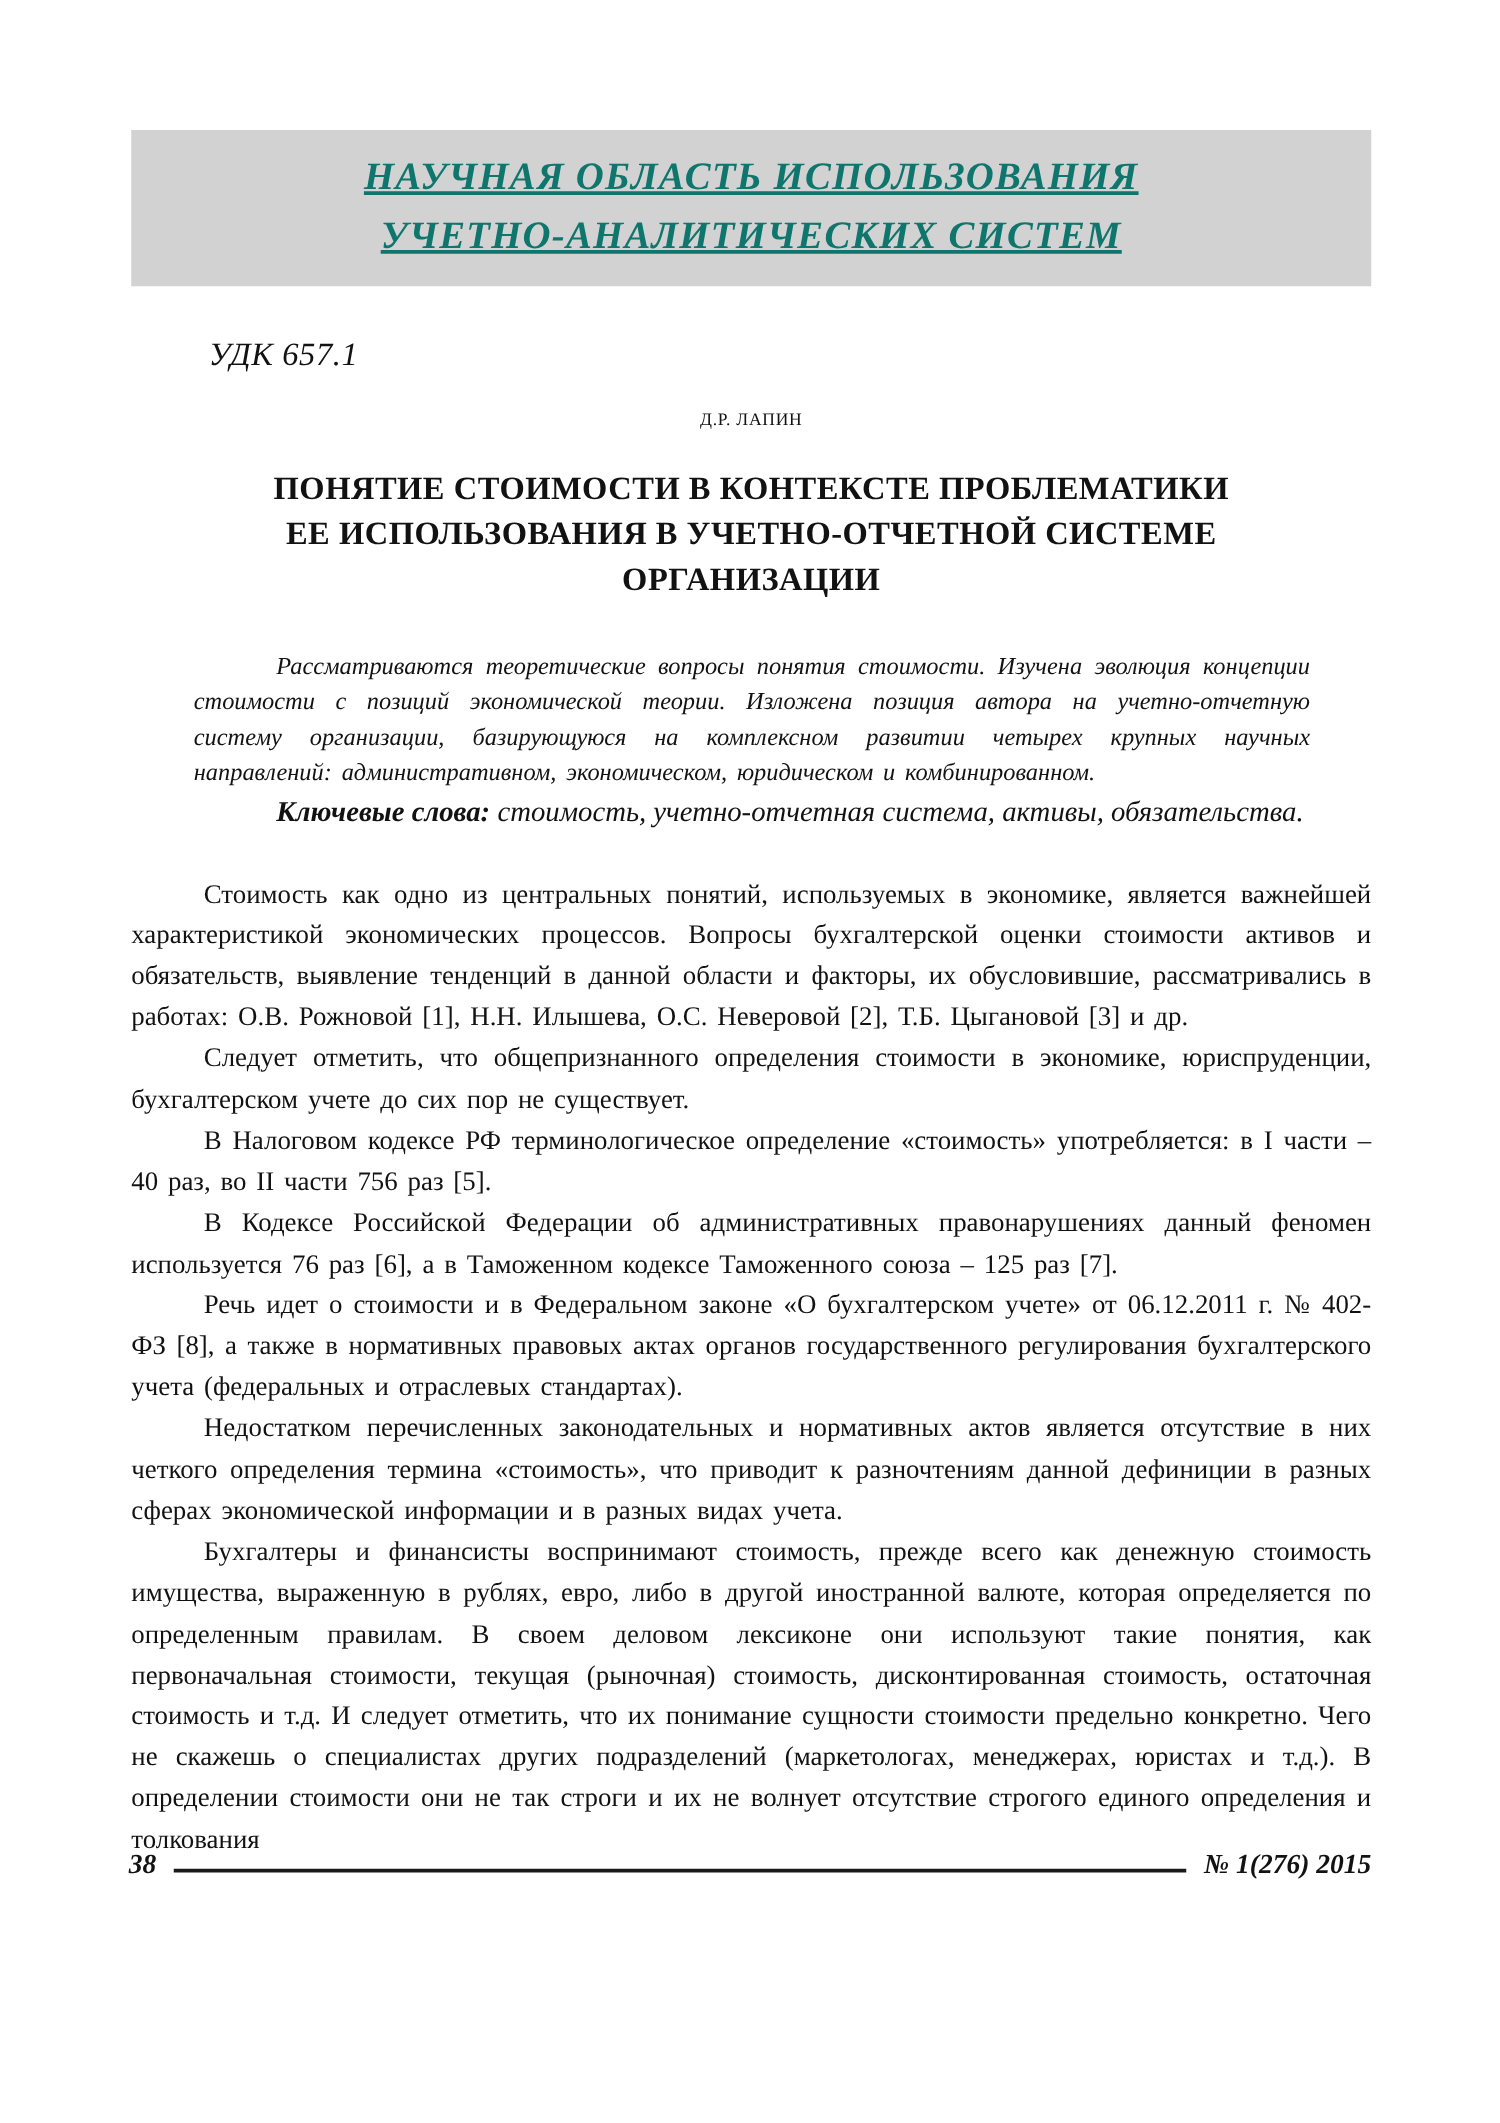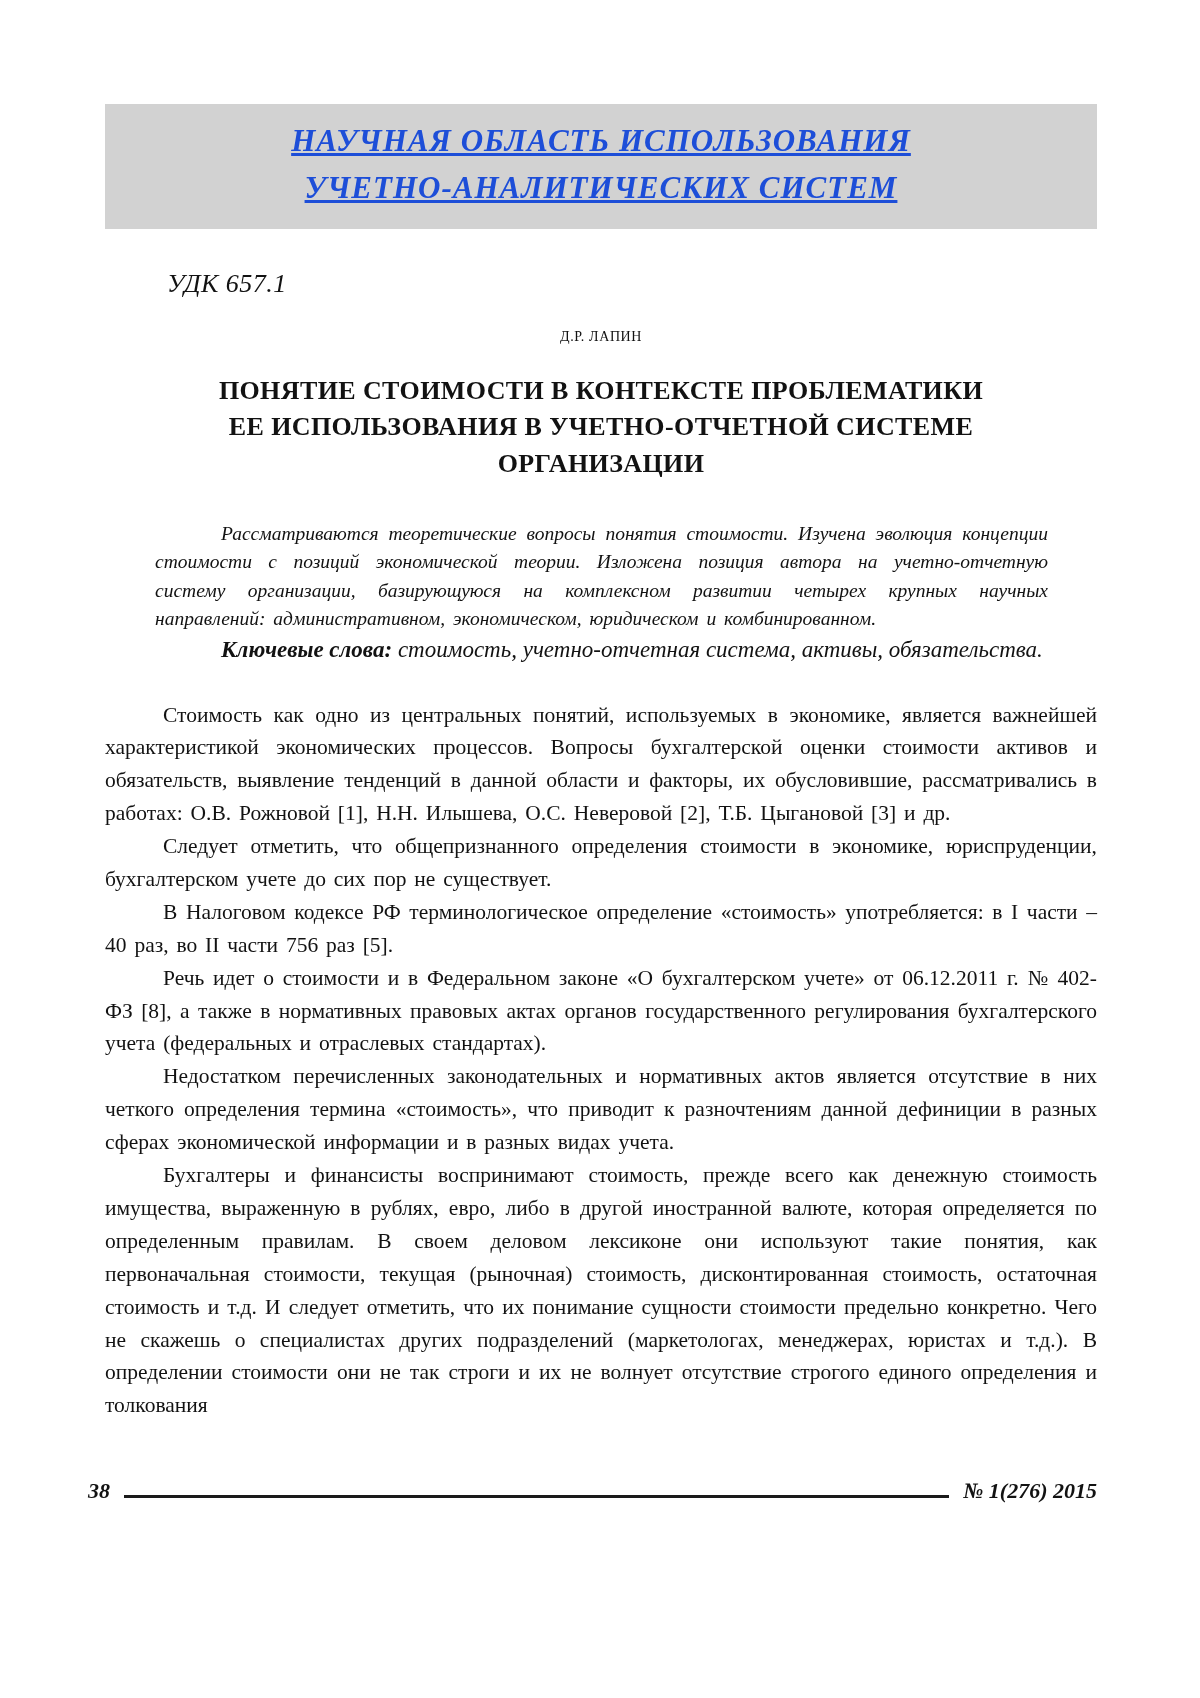--- a/index.html
+++ b/index.html
@@ -30,7 +30,7 @@
     letter-spacing: 1px;
     text-decoration: underline;
     white-space: pre-line;
-    color: #1d4ed8;
+    color: #0f766e;
   }
 
   .udc {

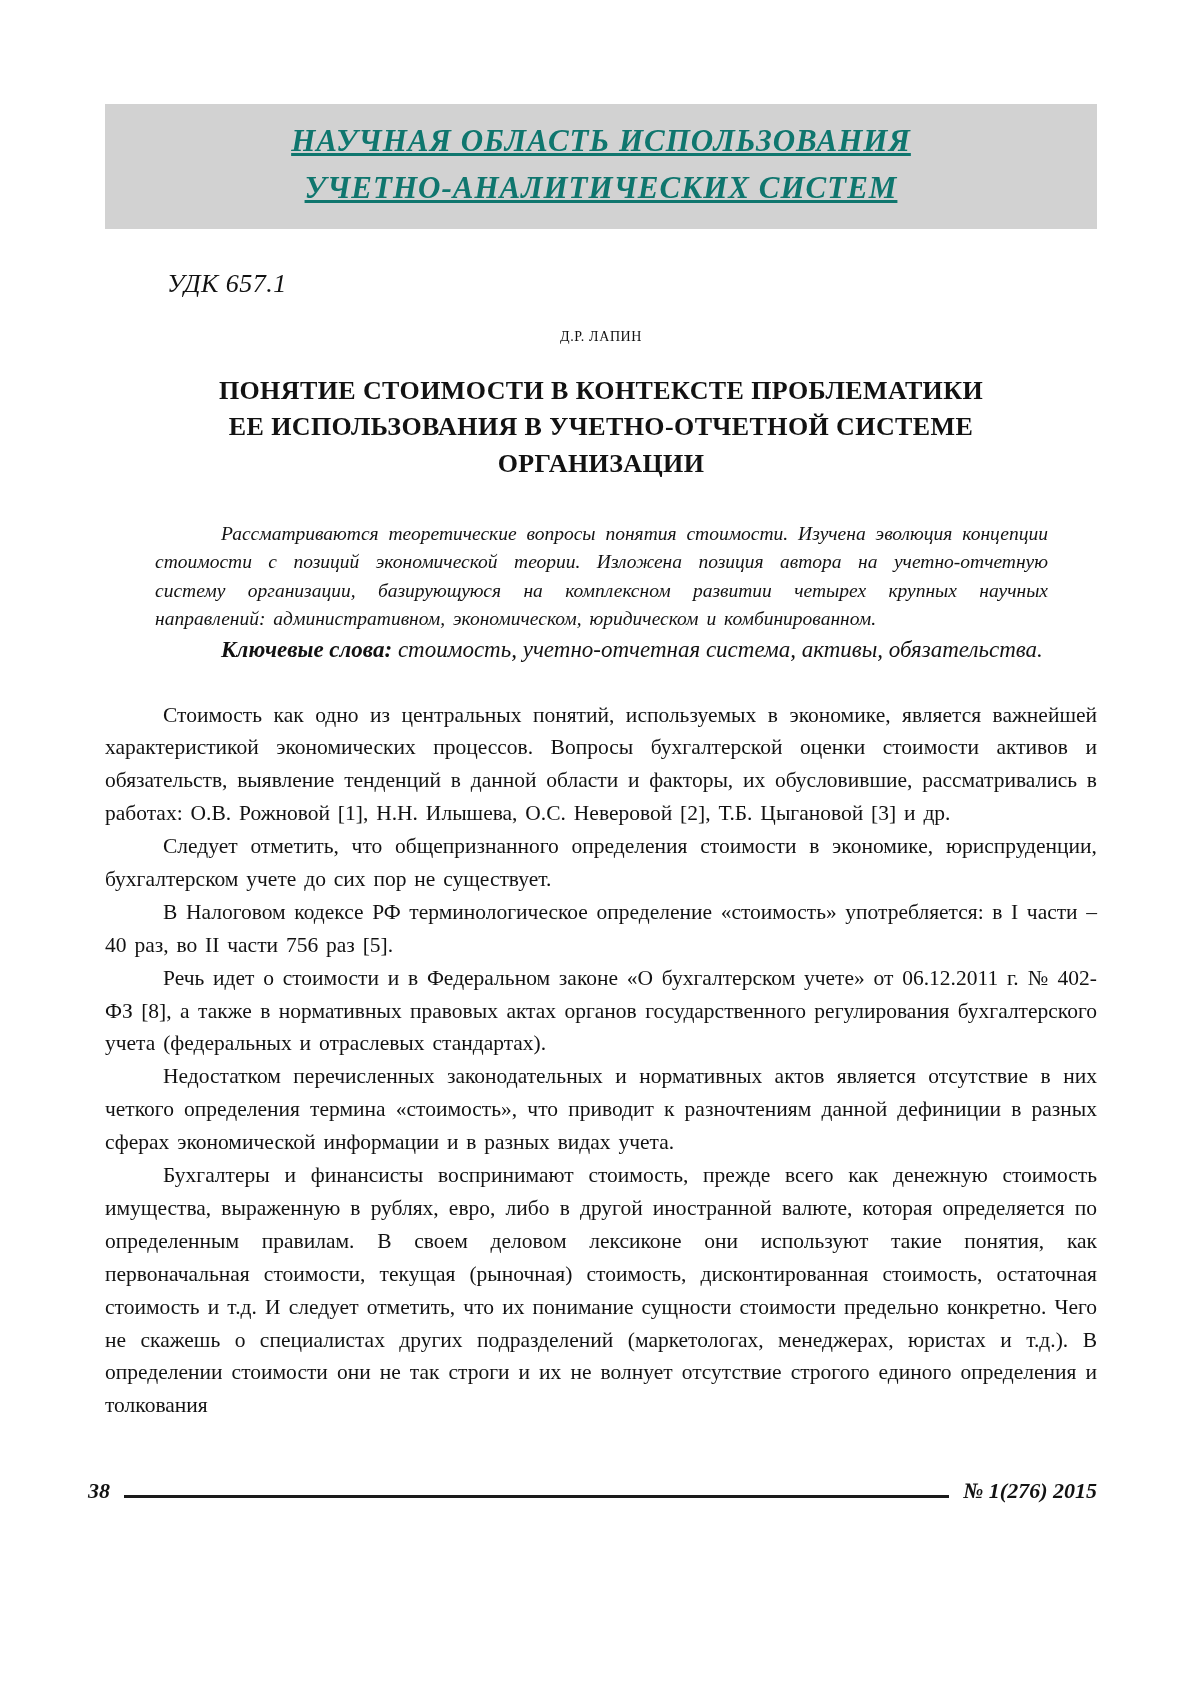--- a/index.html
+++ b/index.html
@@ -132,6 +132,7 @@
 
         <p>В Налоговом кодексе РФ терминологическое определение «стоимость» употребляется: в I части – 40 раз, во II части 756 раз [5].</p>
 
+        <p>В Кодексе Российской Федерации об административных правонарушениях данный феномен используется 76 раз [6], а в Таможенном кодексе Таможенного союза – 125 раз [7].</p>
 
         <p>Речь идет о стоимости и в Федеральном законе «О бухгалтерском учете» от 06.12.2011 г. № 402-ФЗ [8], а также в нормативных правовых актах органов государственного регулирования бухгалтерского учета (федеральных и отраслевых стандартах).</p>
 

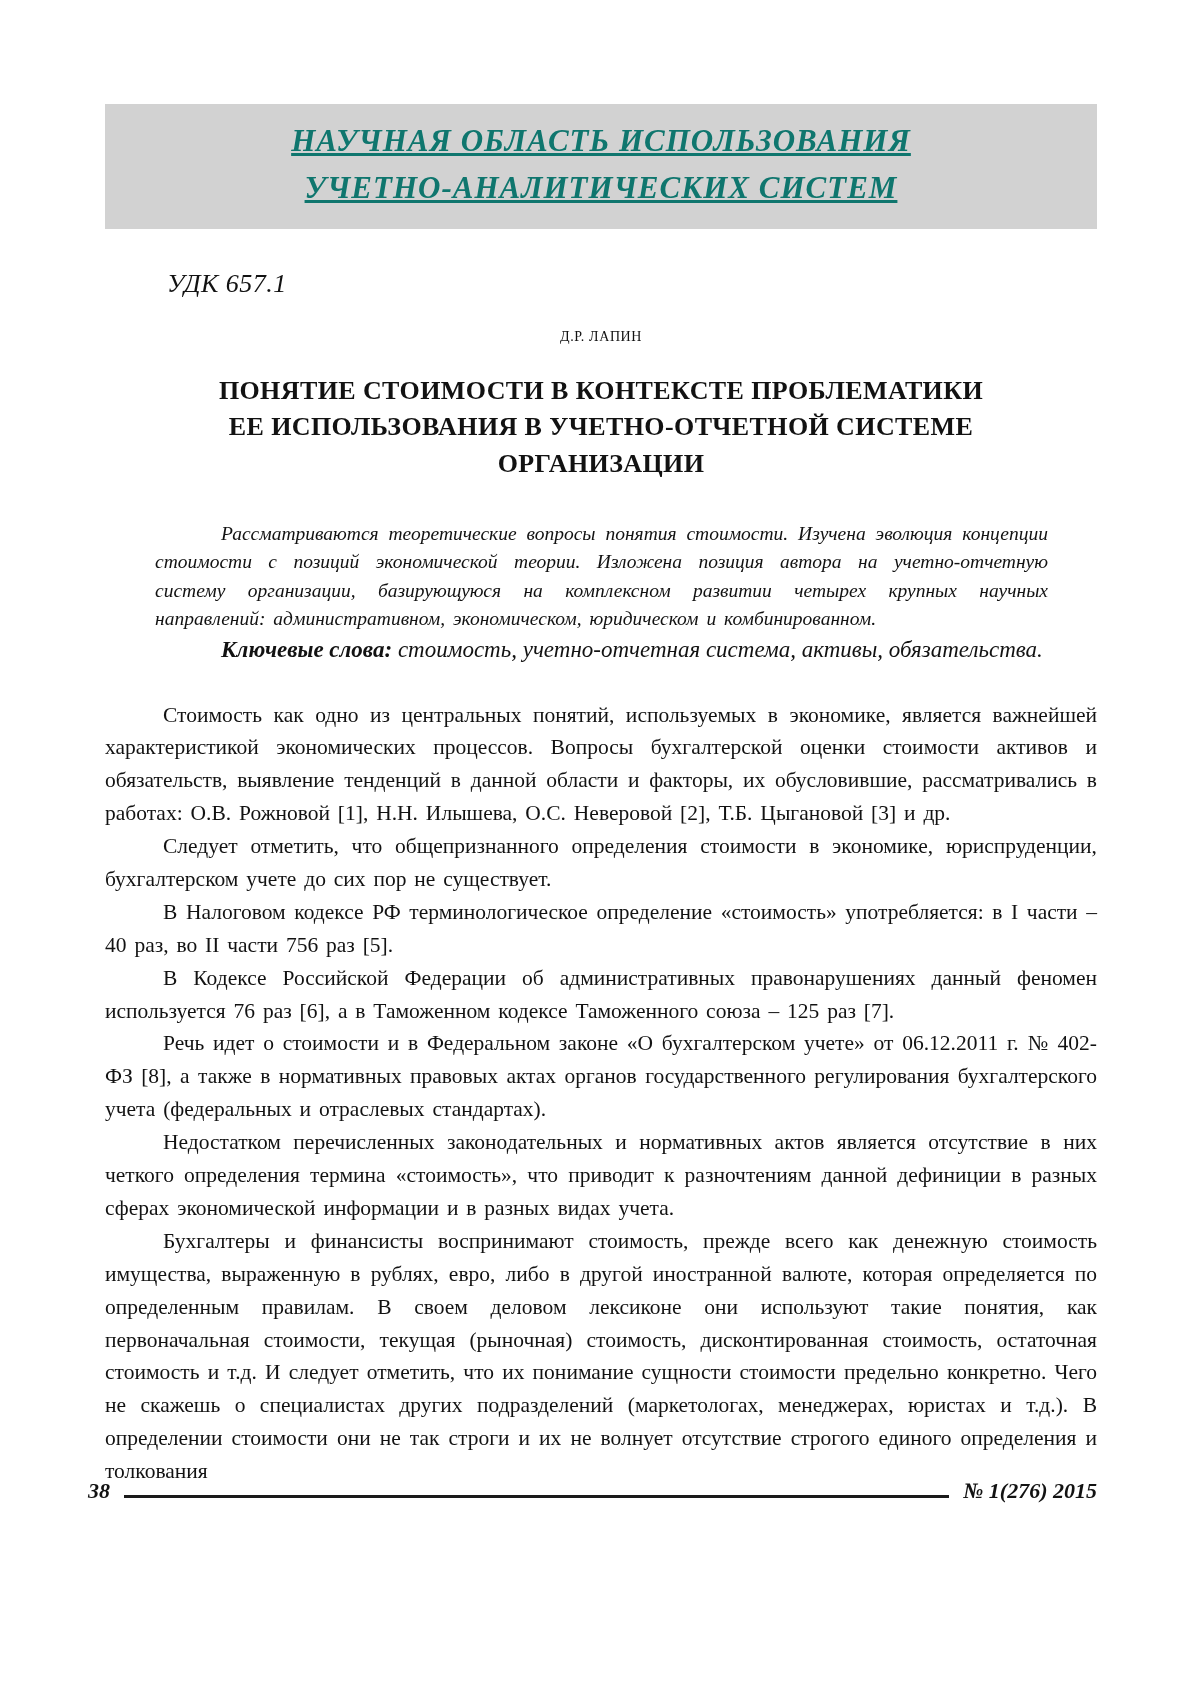--- a/index.html
+++ b/index.html
@@ -81,7 +81,7 @@
 
   .footer {
     position: absolute;
-    left: 88px;
+    left: 103px;
     right: 103px;
     top: 1478px;
     display: flex;

